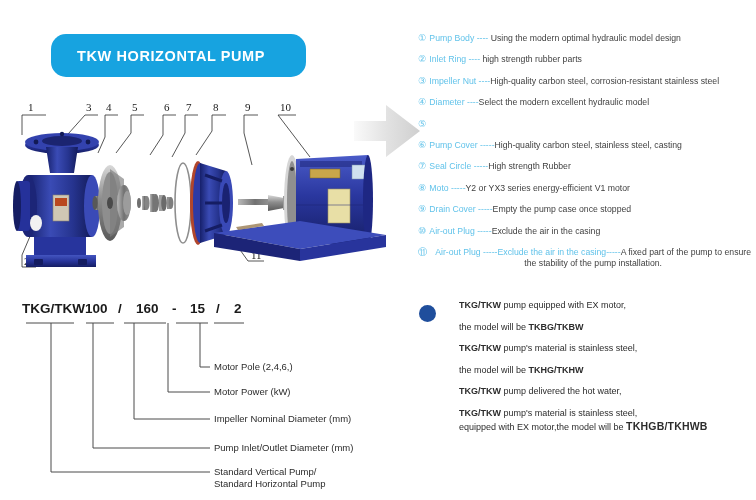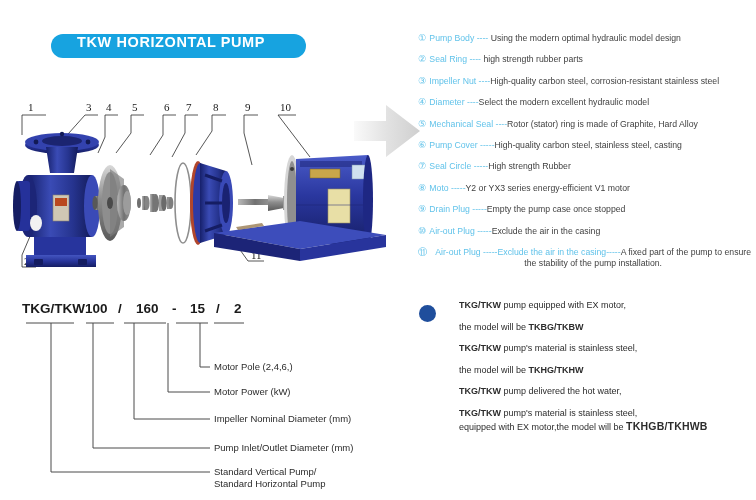--- a/index.html
+++ b/index.html
@@ -16,10 +16,10 @@
   
   #title-pill {
     position:absolute; left:51px; top:34px;
-    width:255px; height:24px;
+    width:255px; height:43px;
     background:#17a3e0;
     border-radius:15px;
-    display:flex; 
+    display:flex; align-items:center;
     padding-left:26px;
   }
   #title-pill .txt {

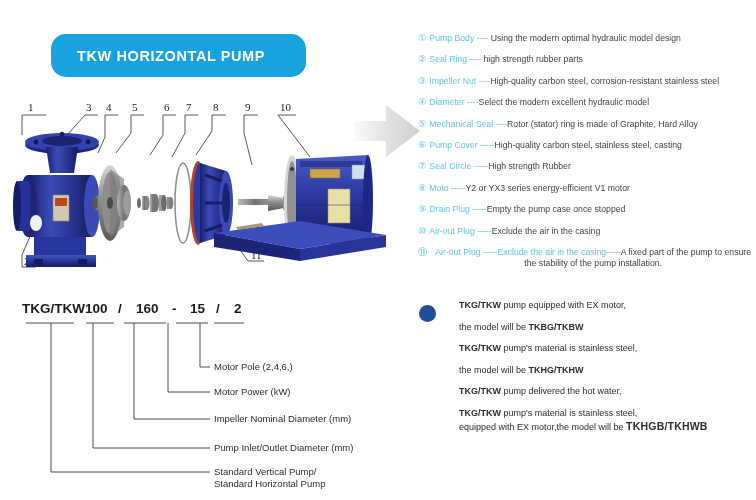--- a/index.html
+++ b/index.html
@@ -275,7 +275,7 @@
   <div class="legend-item">
     <span class="num">②</span>
     <span class="body">
-      <span class="part">Seal Ring</span><span class="dash"> ---- </span><span class="desc">high strength rubber parts</span>
+      <span class="part">Inlet Ring</span><span class="dash"> ---- </span><span class="desc">high strength rubber parts</span>
     </span>
   </div>
   <div class="legend-item">

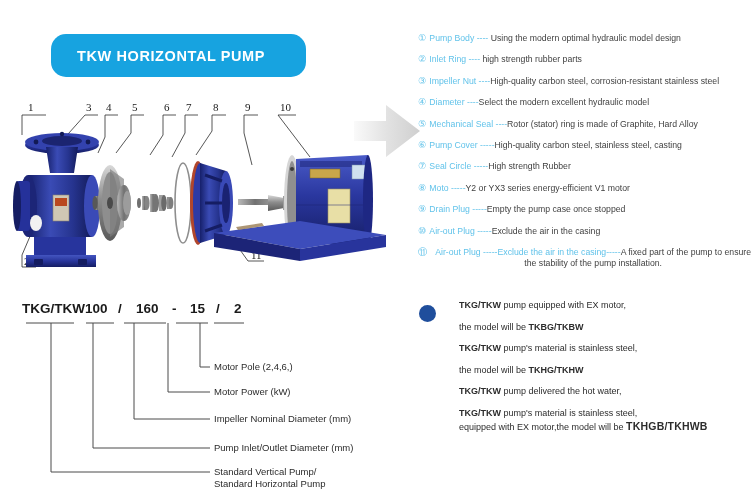--- a/index.html
+++ b/index.html
@@ -292,9 +292,6 @@
   </div>
   <div class="legend-item">
     <span class="num">⑤</span>
-    <span class="body">
-      <span class="part">Mechanical Seal</span><span class="dash"> ----</span><span class="desc">Rotor (stator) ring is made of Graphite, Hard Alloy</span>
-    </span>
   </div>
   <div class="legend-item">
     <span class="num">⑥</span>

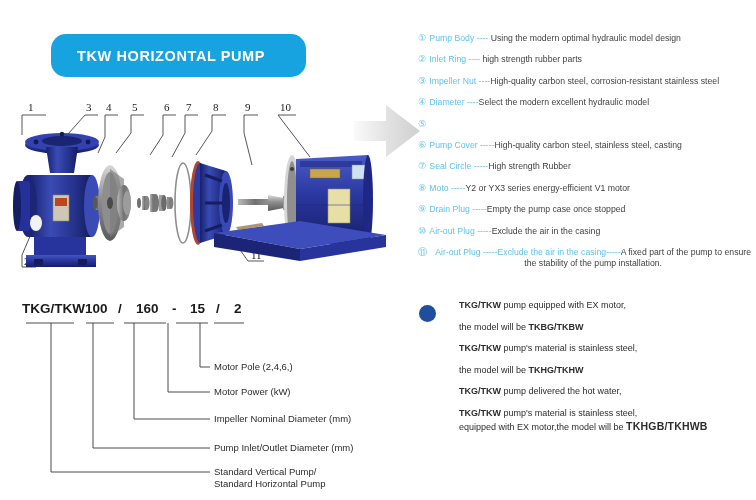--- a/index.html
+++ b/index.html
@@ -314,7 +314,7 @@
   <div class="legend-item">
     <span class="num">⑨</span>
     <span class="body">
-      <span class="part">Drain Plug</span><span class="dash"> -----</span><span class="desc">Empty the pump case once stopped</span>
+      <span class="part">Drain Cover</span><span class="dash"> -----</span><span class="desc">Empty the pump case once stopped</span>
     </span>
   </div>
   <div class="legend-item">

